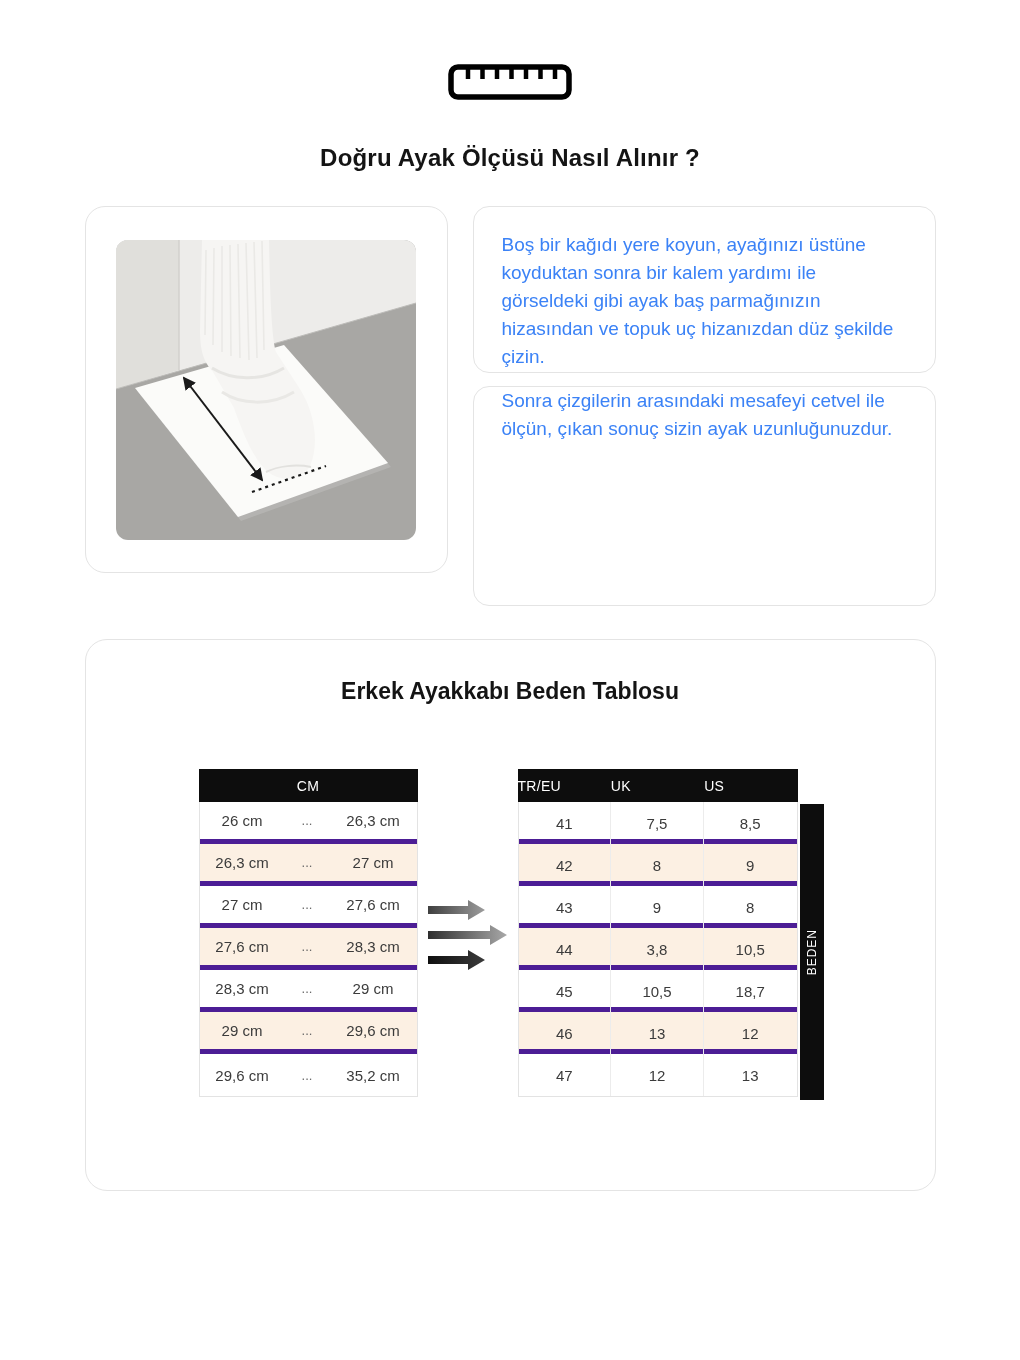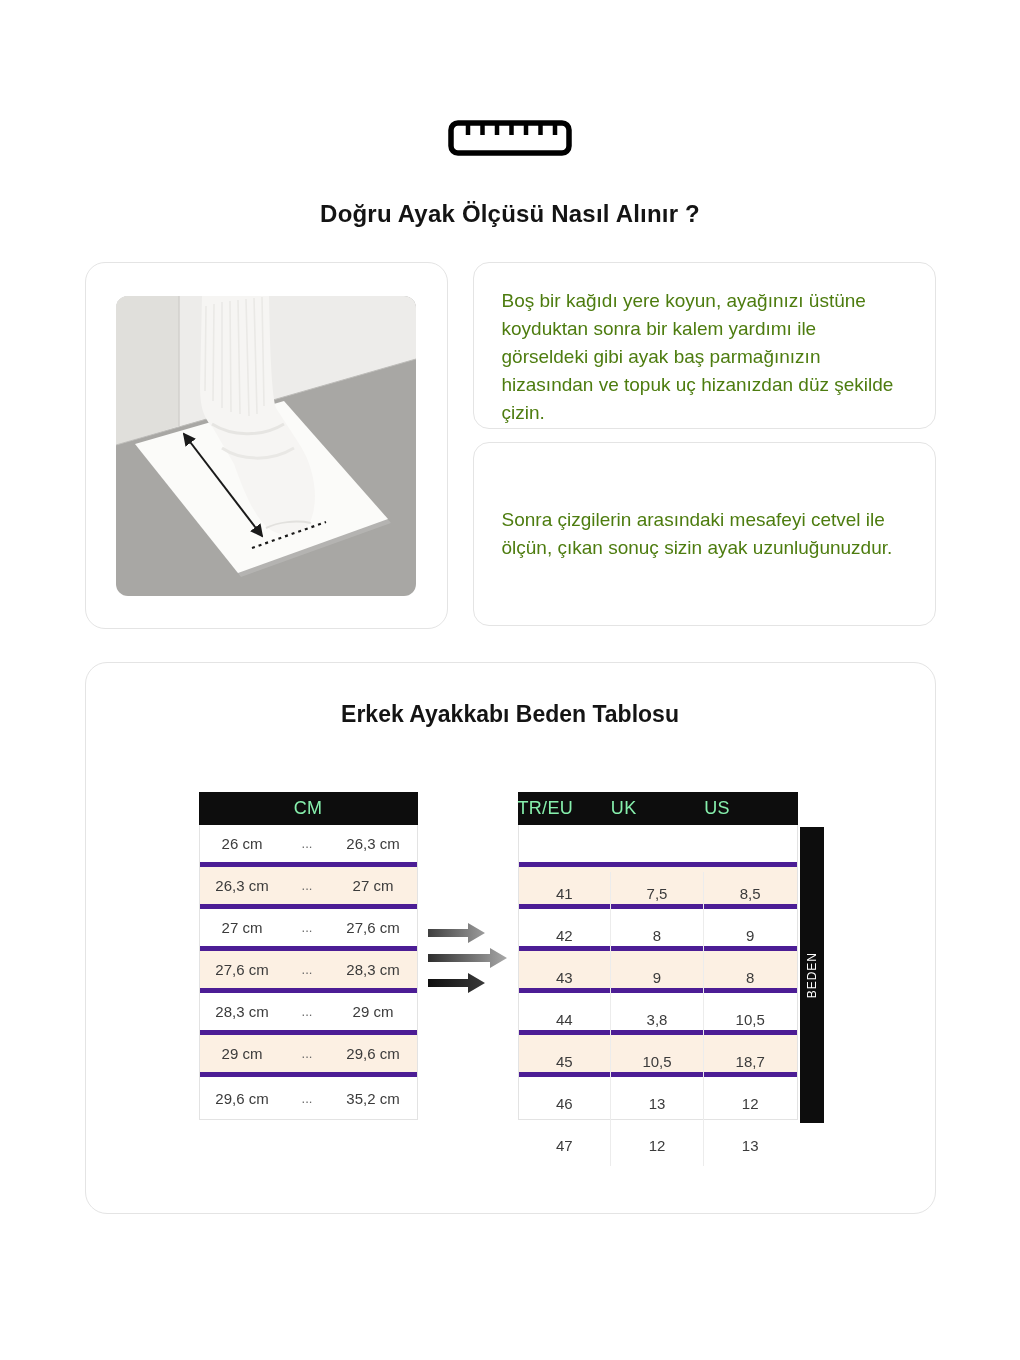--- a/index.html
+++ b/index.html
@@ -10,7 +10,7 @@
     font-family: "Liberation Sans", "DejaVu Sans", sans-serif;
     color: #1c1c1c;
   }
-  .page { width: 851px; margin: 0 auto; padding-top: 120px; }
+  .page { width: 851px; margin: 0 auto; padding-top: 64px; }
 
   
   .top { text-align: center; }

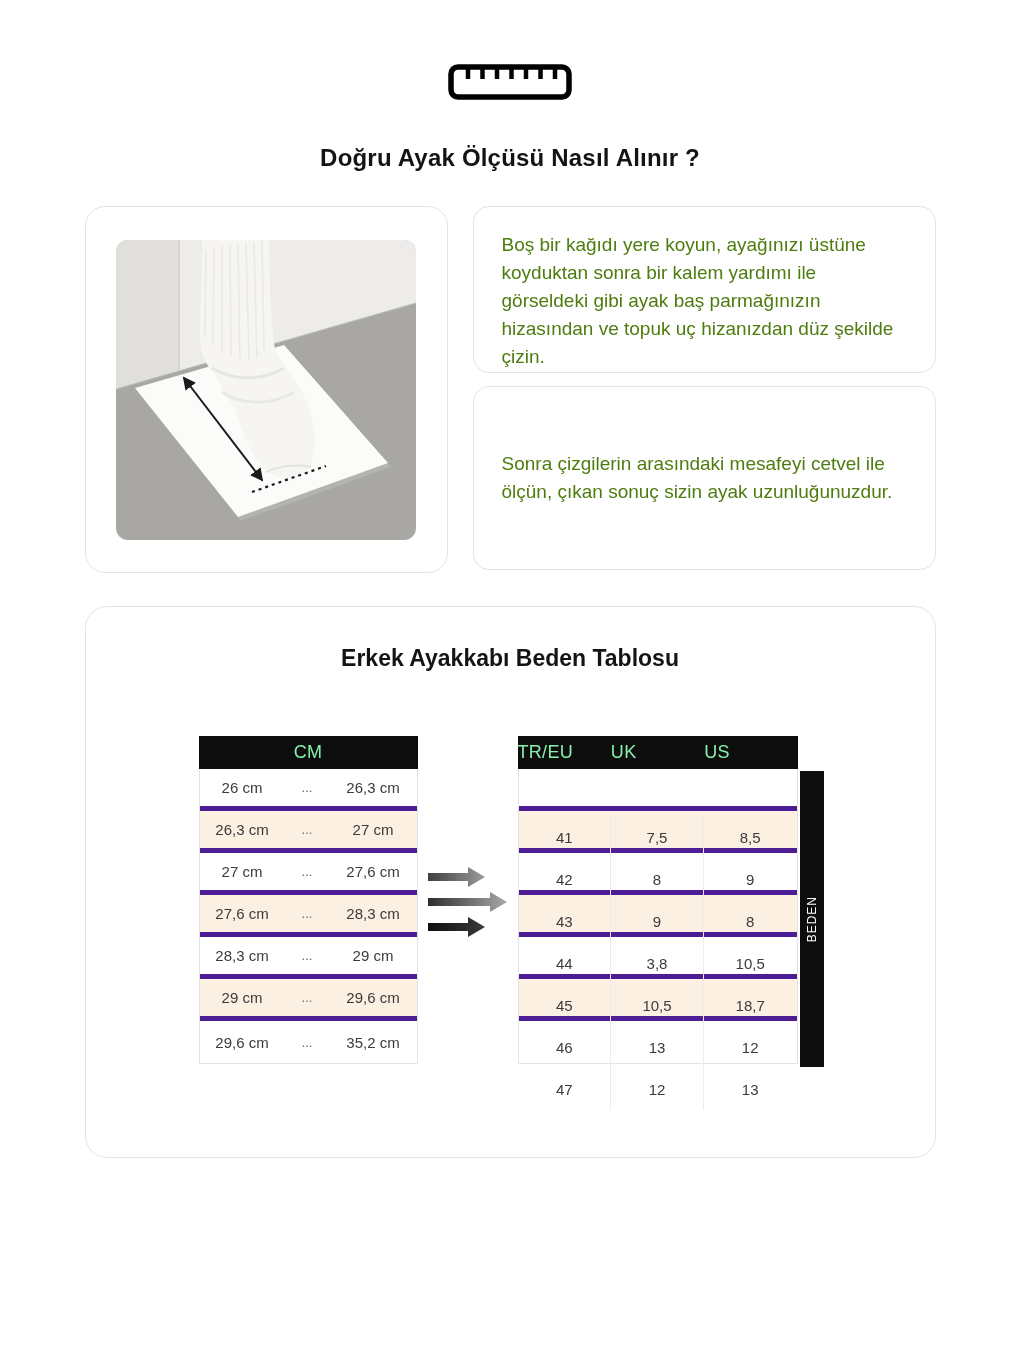--- a/index.html
+++ b/index.html
@@ -34,7 +34,7 @@
   .step-box {
     border: 1px solid #e4e4e4; border-radius: 16px; background: #fff;
     padding: 24px 28px;
-    font-size: 19px; line-height: 28px; color: #4d7c0f;
+    font-size: 19px; line-height: 28px; color: #3b82f6;
   }
   .step-box-1 { height: 167px; }
   .step-box-2 { height: 184px; display: flex; align-items: center; padding-top: 0; padding-bottom: 0; }

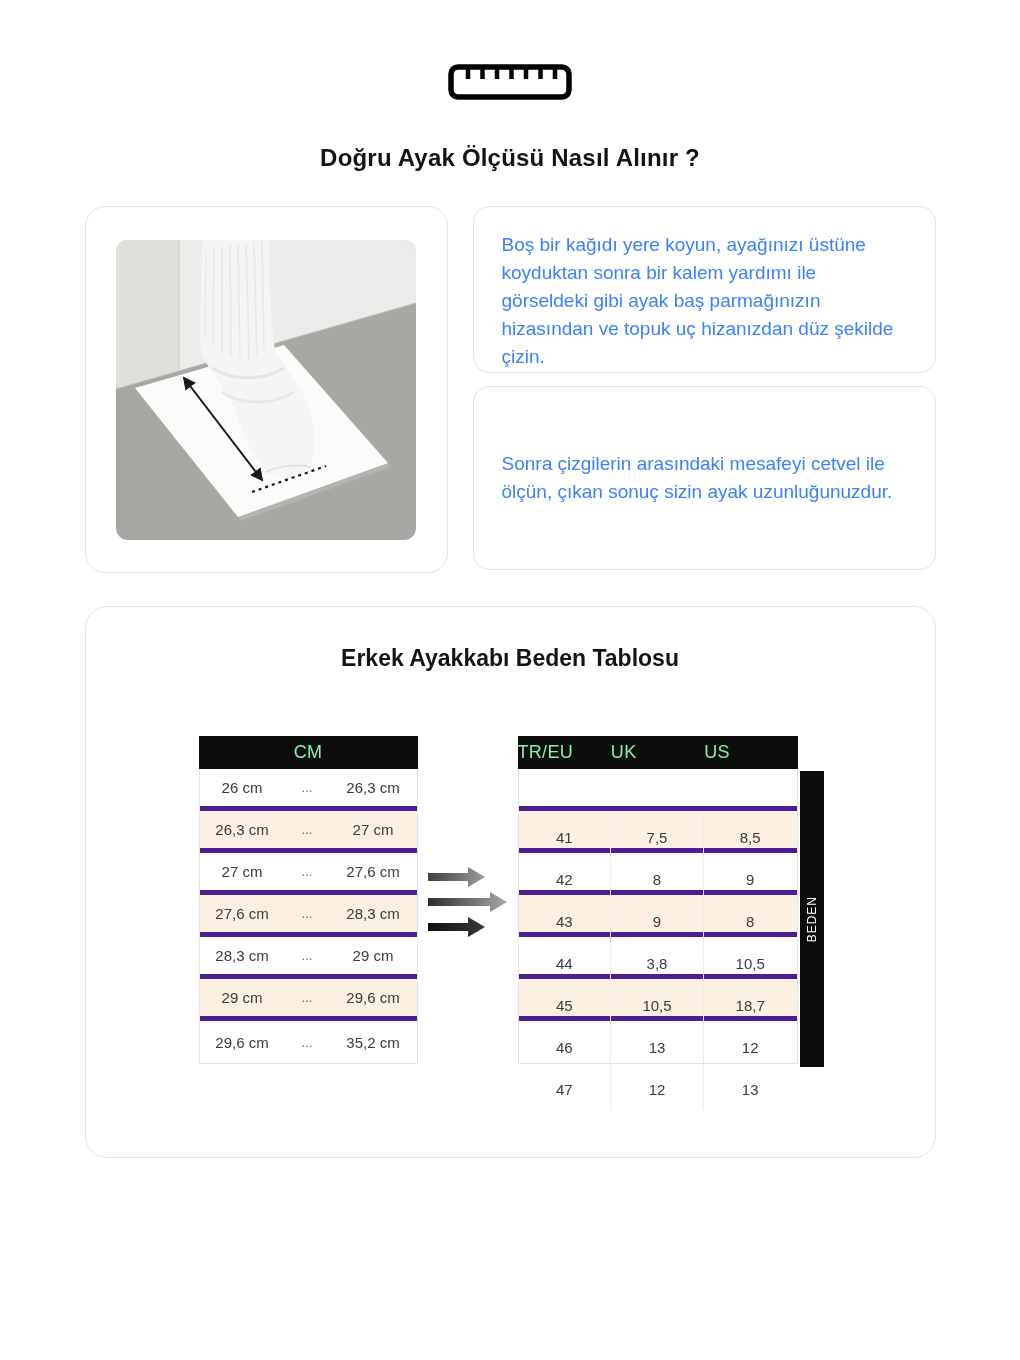--- a/index.html
+++ b/index.html
@@ -37,7 +37,7 @@
     font-size: 19px; line-height: 28px; color: #3b82f6;
   }
   .step-box-1 { height: 167px; }
-  .step-box-2 { height: 184px; display: flex; align-items: center; padding-top: 0; padding-bottom: 0; }
+  .step-box-2 { height: 220px; display: flex; padding-top: 0; padding-bottom: 0; }
 
   
   .chart-card {

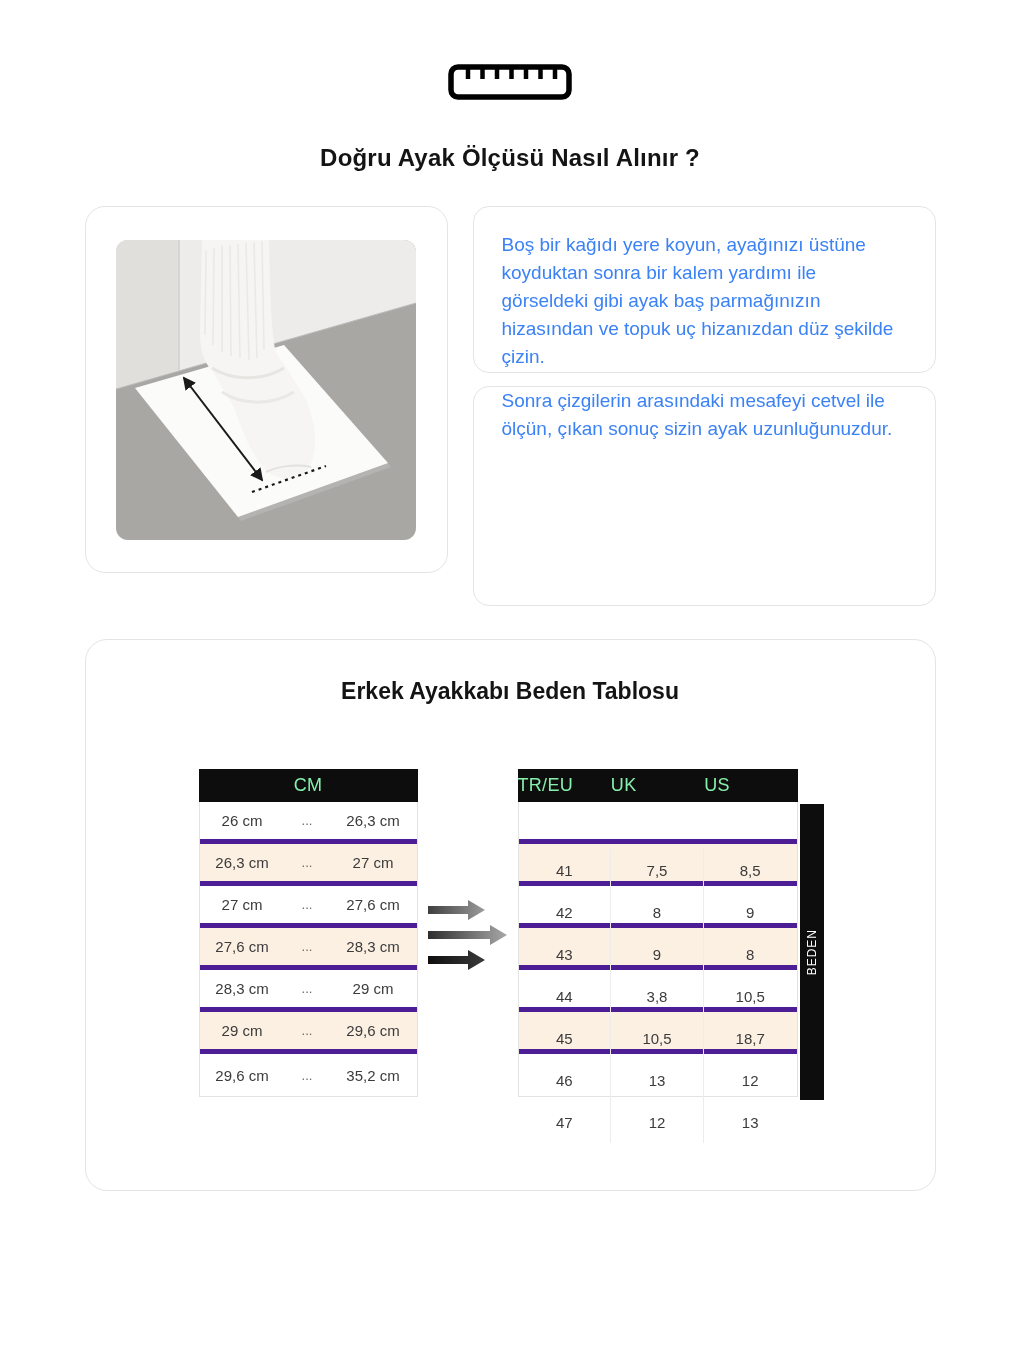--- a/index.html
+++ b/index.html
@@ -52,9 +52,9 @@
   .tables-row { display: flex; align-items: flex-start; padding-left: 113px; }
 
   .thead {
-    background: #0d0d0d; color: #86efac; height: 33px;
+    background: #0d0d0d; color: #ffffff; height: 33px;
     display: flex; align-items: center; justify-content: center;
-    font-size: 18px; letter-spacing: 0.3px;
+    font-size: 14px; letter-spacing: 0.3px;
   }
   .rows { border: 1px solid #e3e3e3; border-top: none; }
   .trow { height: 42px; display: grid; align-items: center; text-align: center;

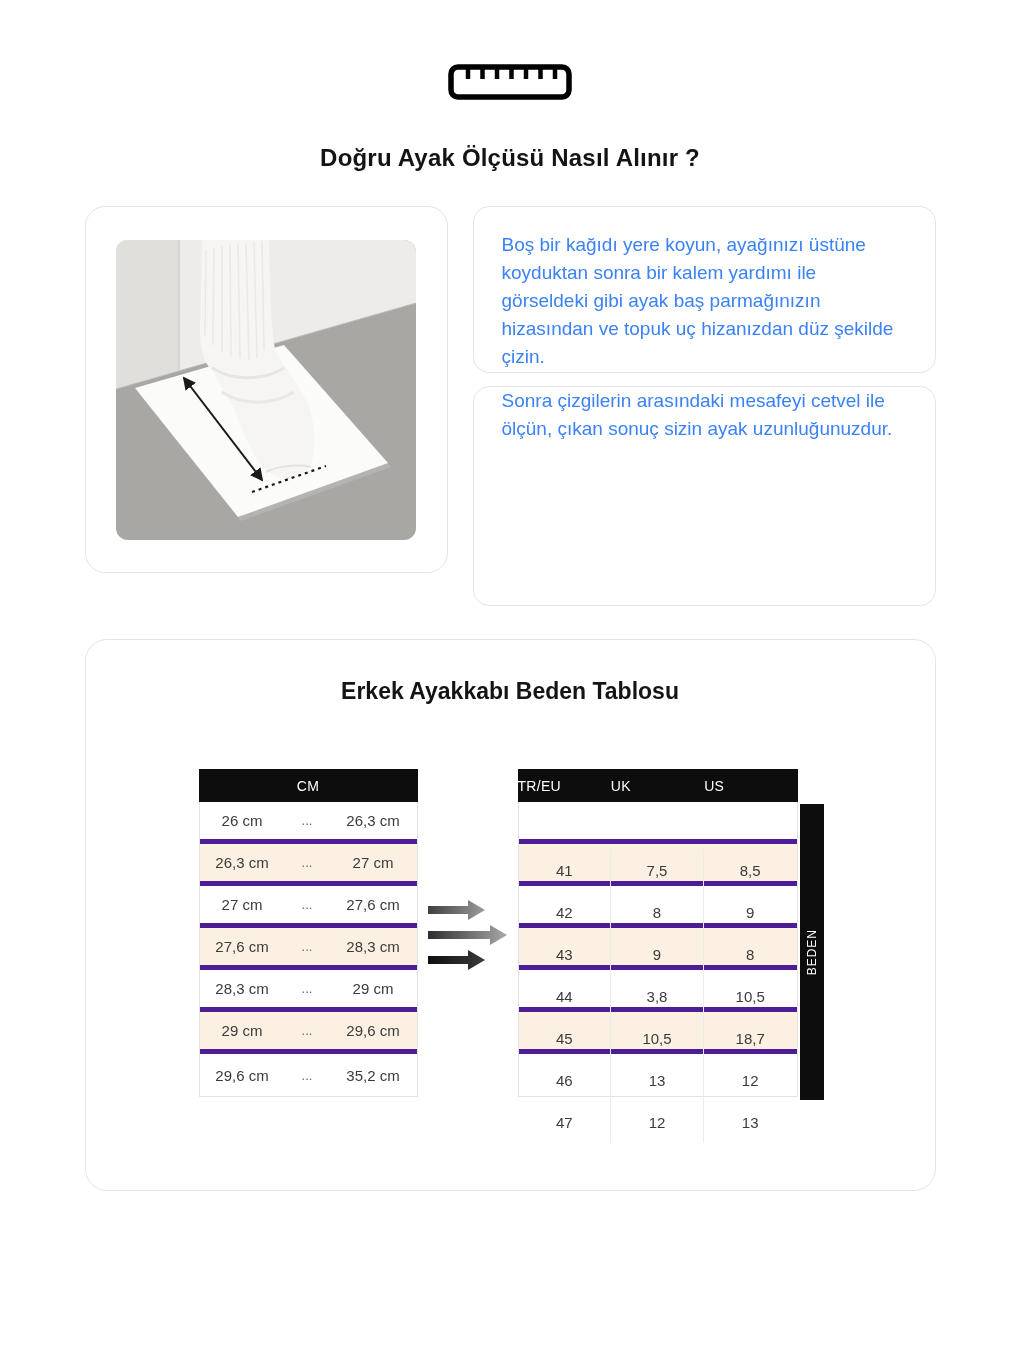--- a/index.html
+++ b/index.html
@@ -74,7 +74,7 @@
   .size-head-cell { }
   .size-table .trow { grid-template-columns: repeat(3, 1fr); }
   .size-table .tcell { border-right: 1px solid #ececec; height: 42px;
-                       display: flex; align-items: center; justify-content: center; margin-top: 47px; }
+                       display: flex; align-items: center; justify-content: center; }
   .size-table .tcell:last-child { border-right: none; }
 
   .beden-bar {

